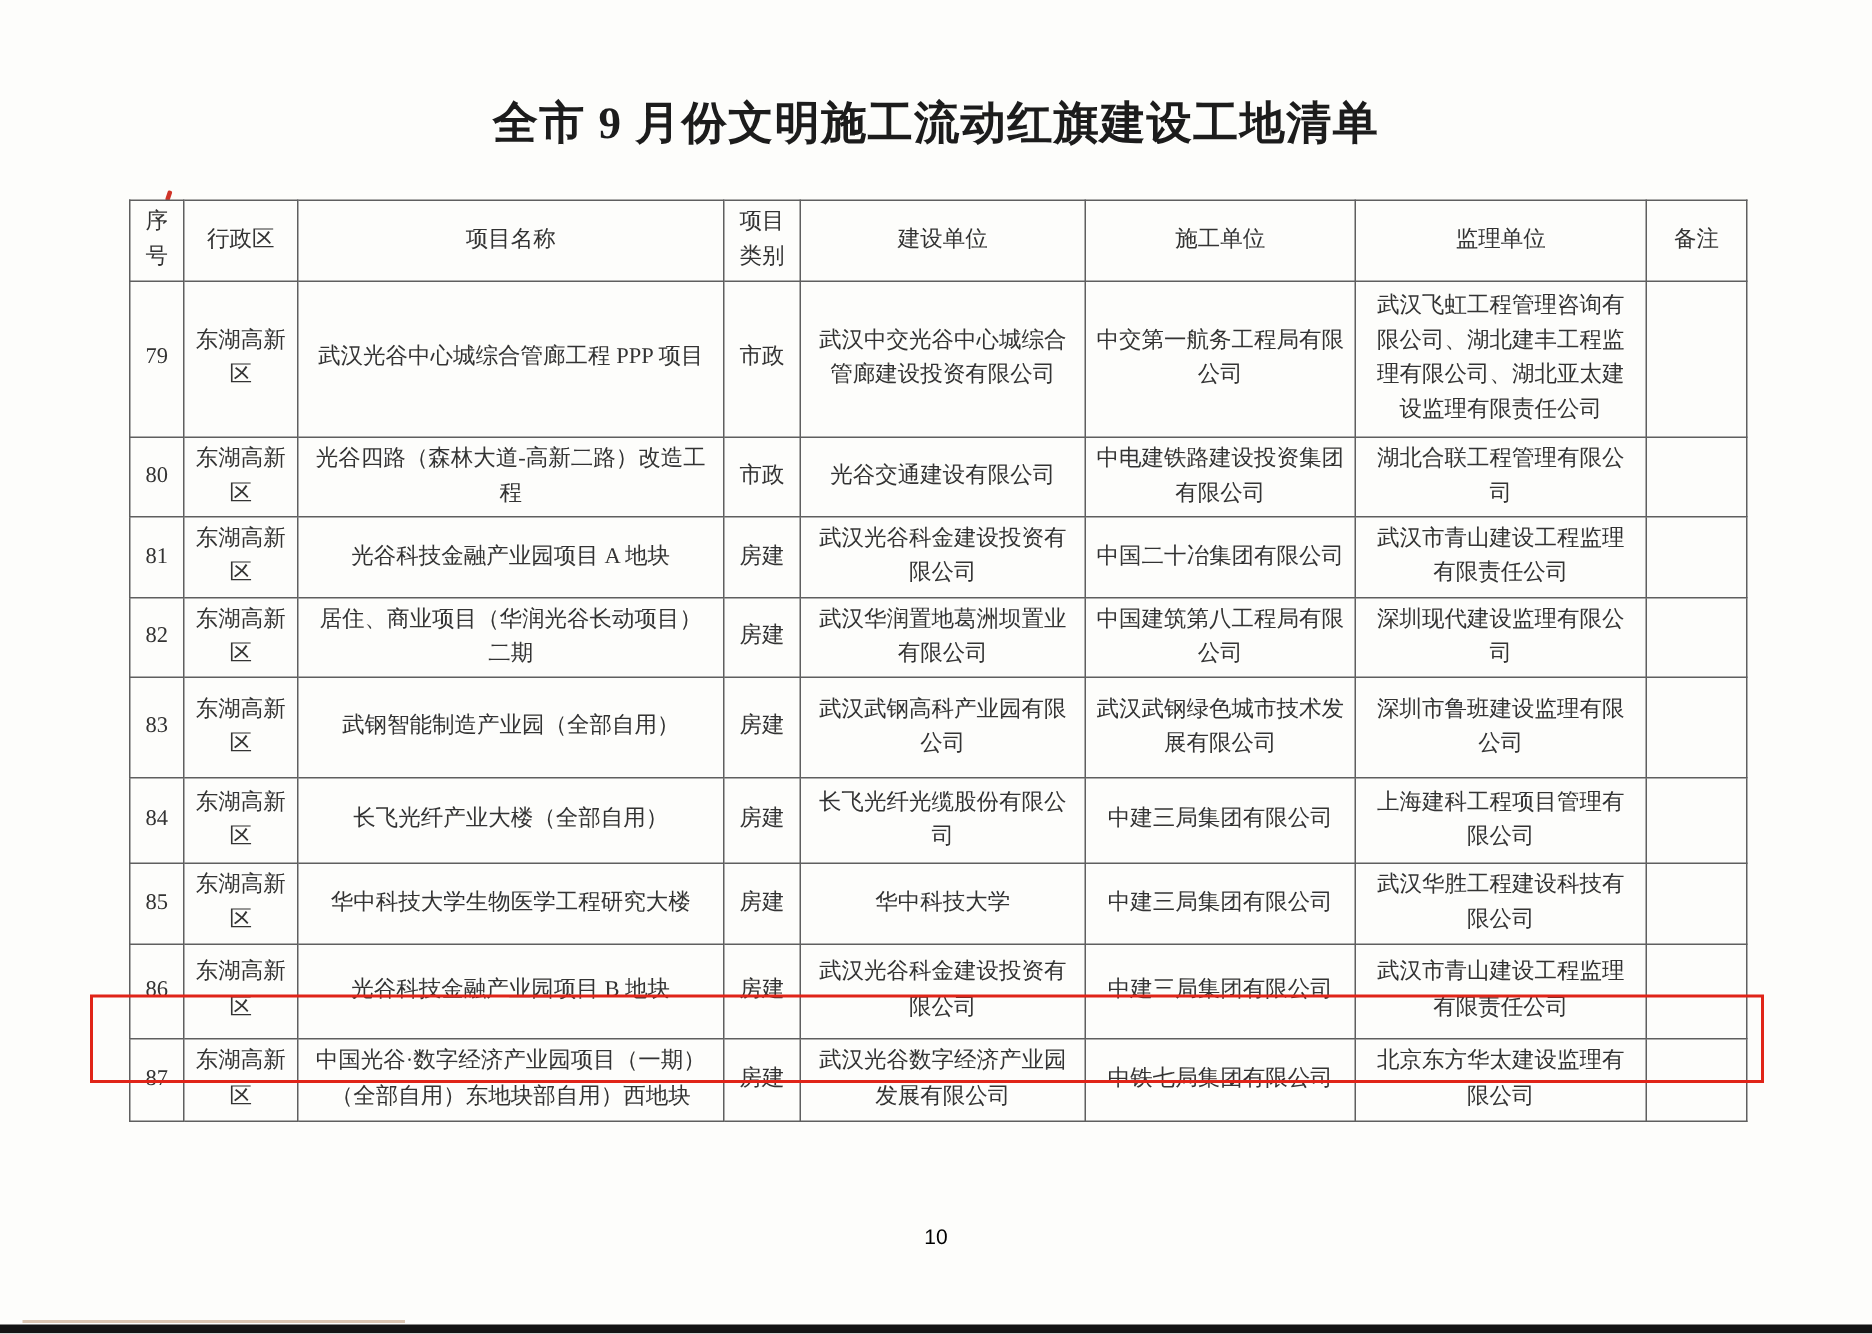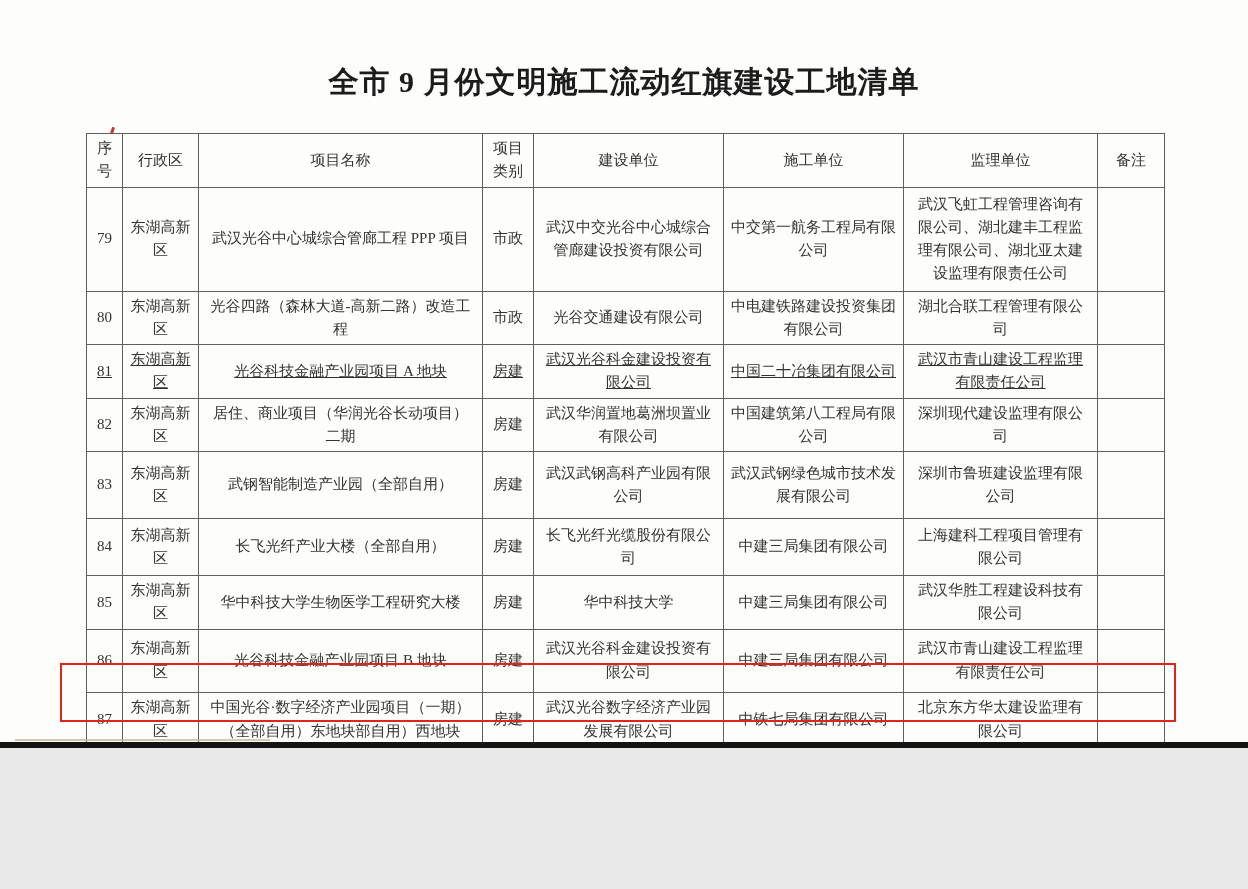--- a/index.html
+++ b/index.html
@@ -7,7 +7,7 @@
   .page {
     position: relative;
     width: 1248px;
-    height: 748px;
+    height: 889px;
     background: #fdfdfb;
     overflow: hidden;
     font-family: "Liberation Serif", "DejaVu Serif", serif;

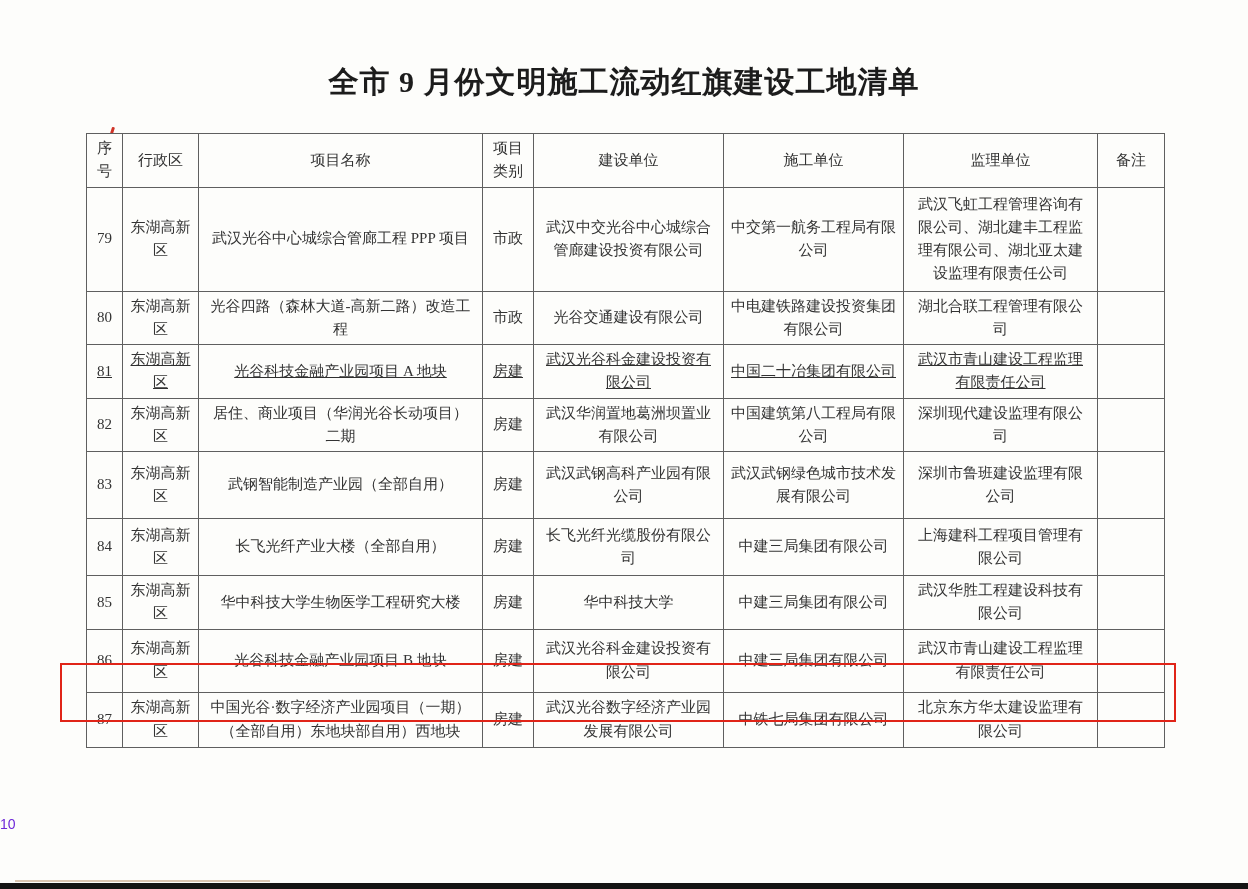--- a/index.html
+++ b/index.html
@@ -149,7 +149,7 @@
           <td class="c-supervisor">湖北合联工程管理有限公司</td>
           <td class="c-remark"></td>
         </tr>
-        <tr style="height: 47px; text-decoration: underline;">
+        <tr style="height: 47px;">
           <td class="c-no">81</td>
           <td class="c-district">东湖高新区</td>
           <td class="c-project">光谷科技金融产业园项目 A 地块</td>

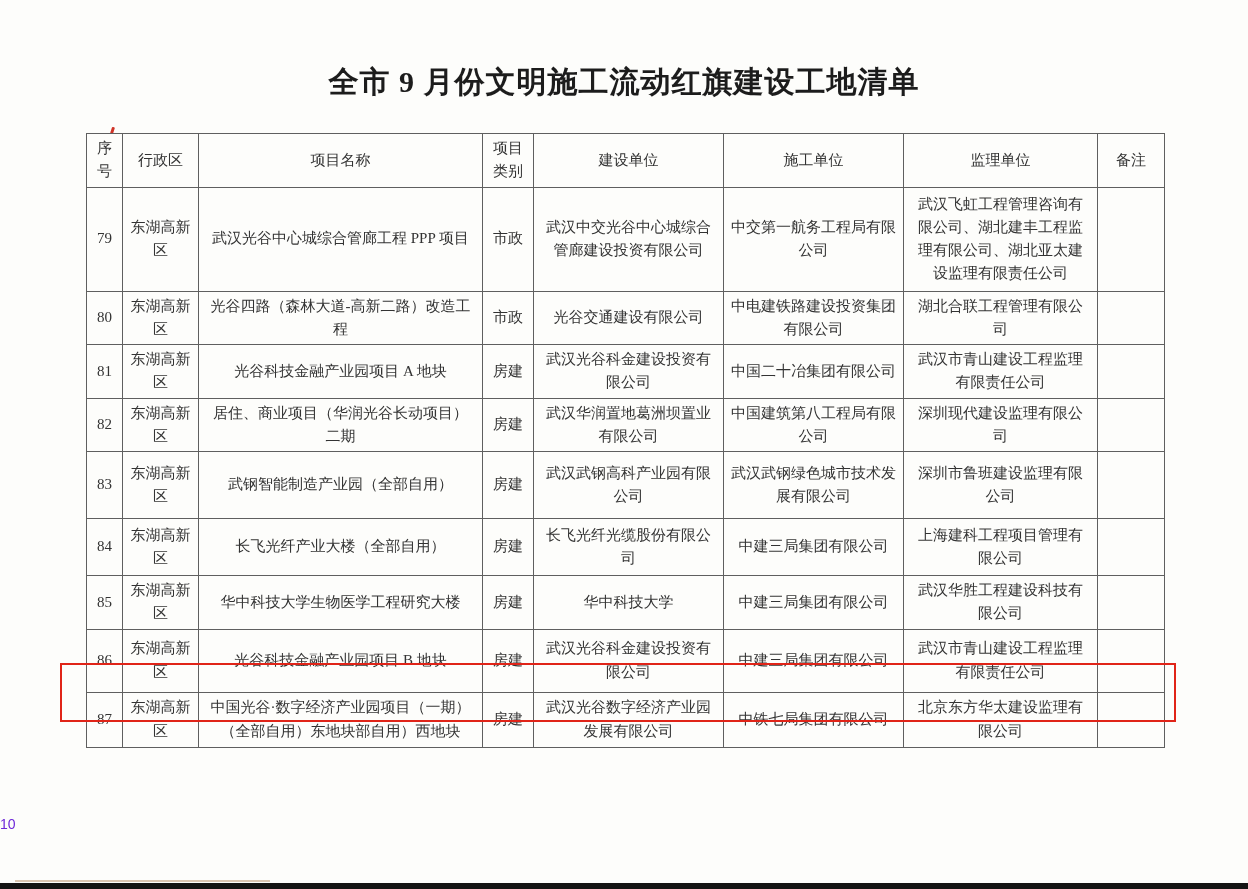--- a/index.html
+++ b/index.html
@@ -73,9 +73,9 @@
     top: 816px;
     left: 0;
     width: 100%;
-    text-align: left;
+    text-align: center;
     font-size: 14px;
-    color: #6d28d9;
+    color: #000000;
     font-family: "Liberation Sans", sans-serif;
   }
   .scan-tan-line {

